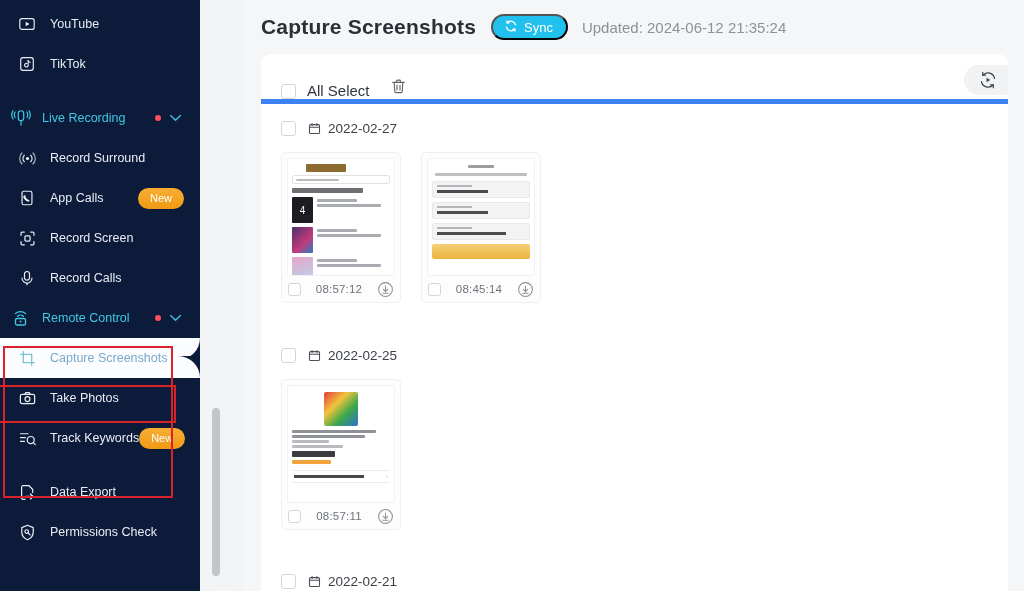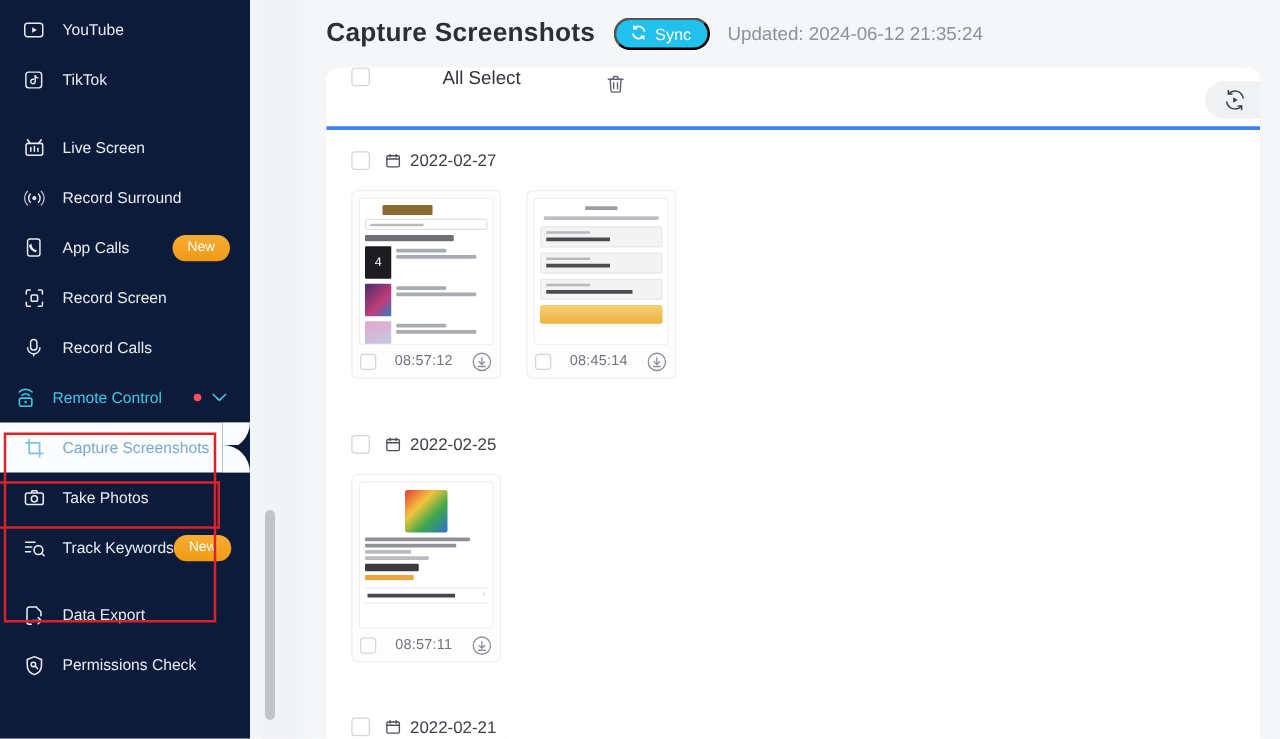--- a/index.html
+++ b/index.html
@@ -167,11 +167,10 @@
   }
   .panel-top {
     position: relative;
-    display: flex; align-items: flex-start;
+    display: flex; align-items: flex-end;
     height: 50px;
     padding-left: 20px;
-    border-bottom: 3px solid #3b82f6;
-    gap: 47px;
+    border-bottom: 5px solid #3b82f6;
   }
   .cbx {
     width: 15px; height: 15px;

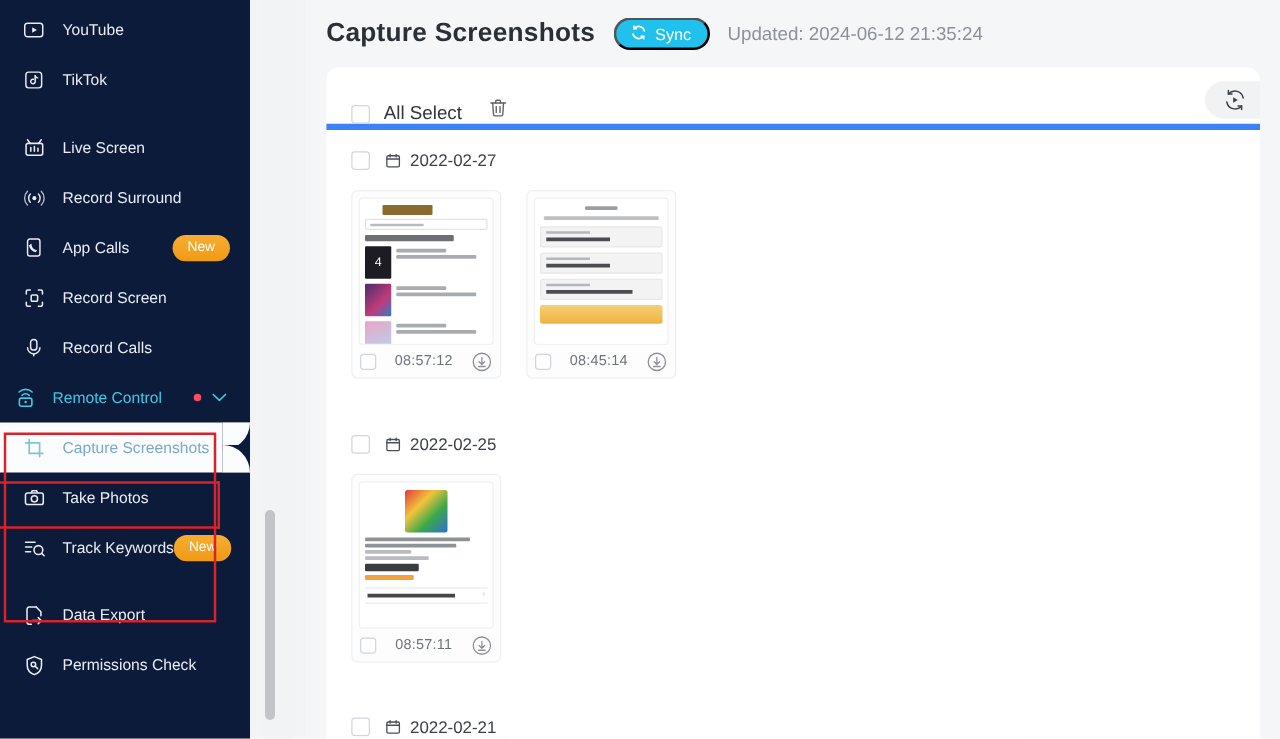--- a/index.html
+++ b/index.html
@@ -335,6 +335,23 @@
 
       <div class="nav-gap"></div>
 
+      <div class="nav-group">
+        <span class="ico">
+          <svg width="22" height="20" viewBox="0 0 24 22" fill="none" stroke="#3fc8e4" stroke-width="1.3">
+            <rect x="9" y="3" width="6" height="11" rx="3"></rect>
+            <path d="M12 14v5" stroke-linecap="round"></path>
+            <path d="M5.5 4.5c-1 1.6-1 4.4 0 6M3.2 3c-1.6 2.5-1.6 6.5 0 9" stroke-linecap="round"></path>
+            <path d="M18.5 4.5c1 1.6 1 4.4 0 6M20.8 3c1.6 2.5 1.6 6.5 0 9" stroke-linecap="round"></path>
+          </svg>
+        </span>
+        <span class="lbl">Live Recording</span>
+        <span class="dot"></span>
+        <span class="chev">
+          <svg width="13" height="8" viewBox="0 0 14 9" fill="none" stroke="#3fc8e4" stroke-width="1.5" stroke-linecap="round" stroke-linejoin="round">
+            <path d="M1.5 1.8L7 7 12.5 1.8"></path>
+          </svg>
+        </span>
+      </div>
 
       <div class="nav-item sub">
         <span class="ico">

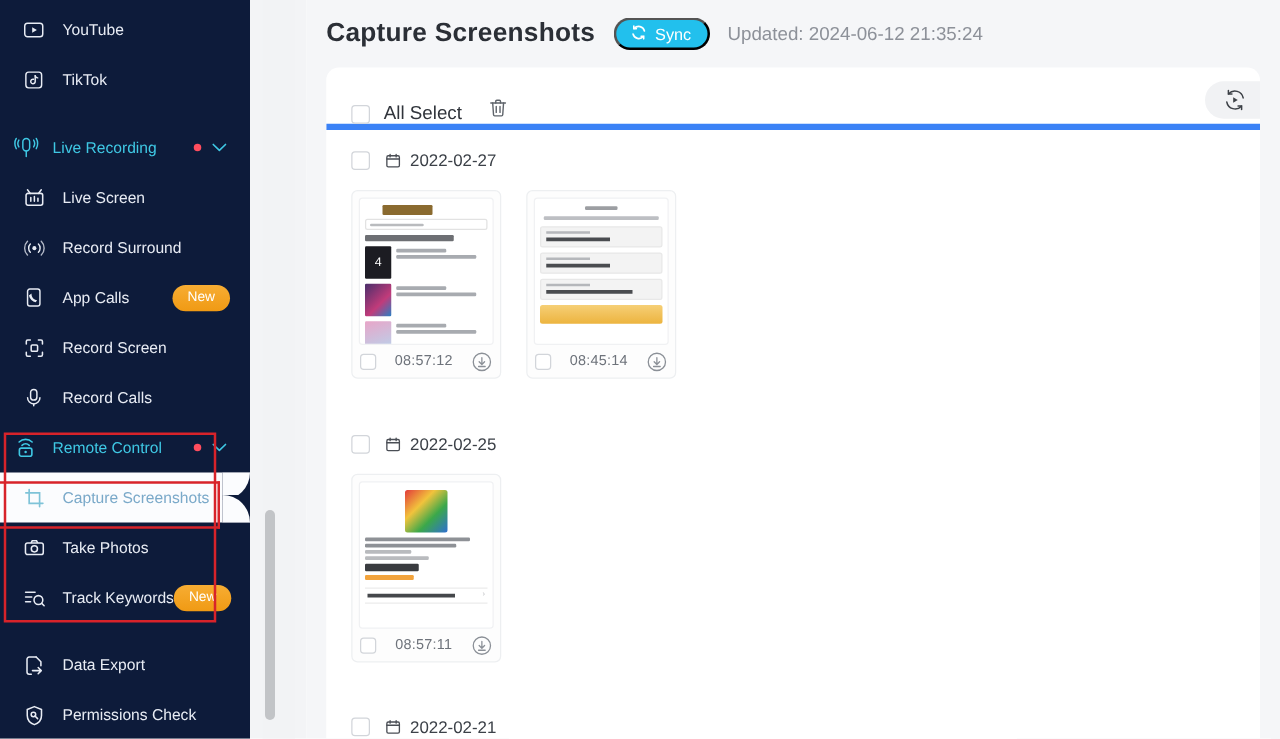--- a/index.html
+++ b/index.html
@@ -353,16 +353,6 @@
         </span>
       </div>
 
-      <div class="nav-item sub">
-        <span class="ico">
-          <svg width="19" height="19" viewBox="0 0 20 20" fill="none" stroke="#e8ecf4" stroke-width="1.3">
-            <rect x="3" y="6" width="14" height="10" rx="1.6"></rect>
-            <path d="M6.5 6L4.2 3M13.5 6l2.3-3" stroke-linecap="round"></path>
-            <path d="M7 9.5v3.2M10 8.6v4.1M13 10.2v2.5" stroke-linecap="round"></path>
-          </svg>
-        </span>
-        <span class="lbl">Live Screen</span>
-      </div>
 
       <div class="nav-item sub">
         <span class="ico">

